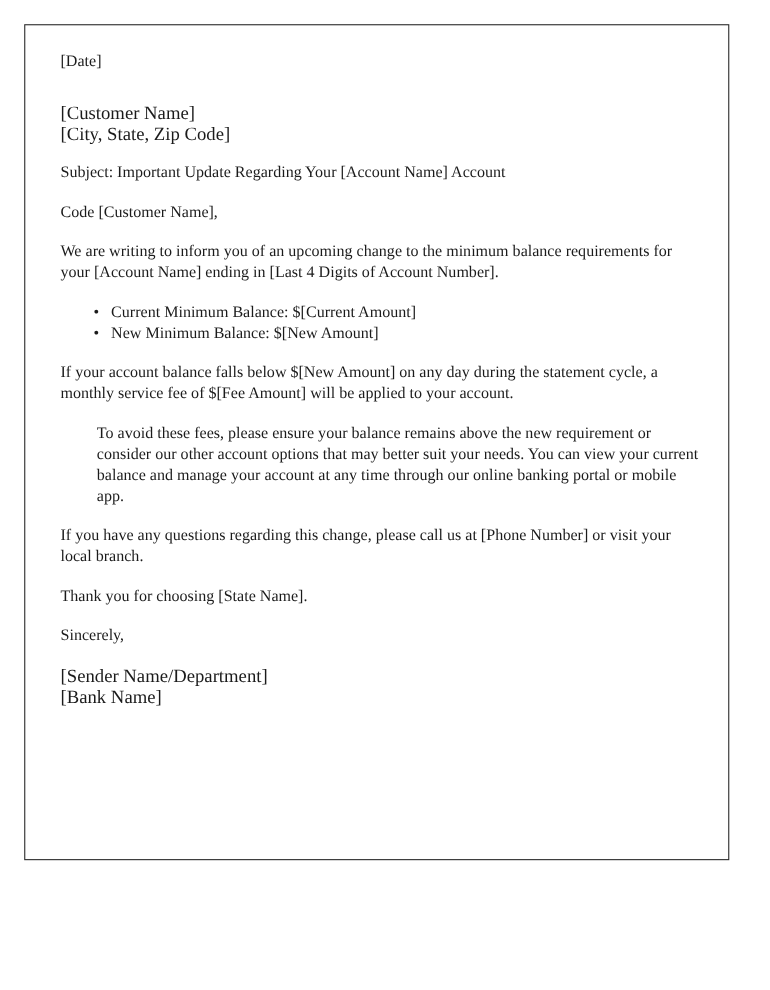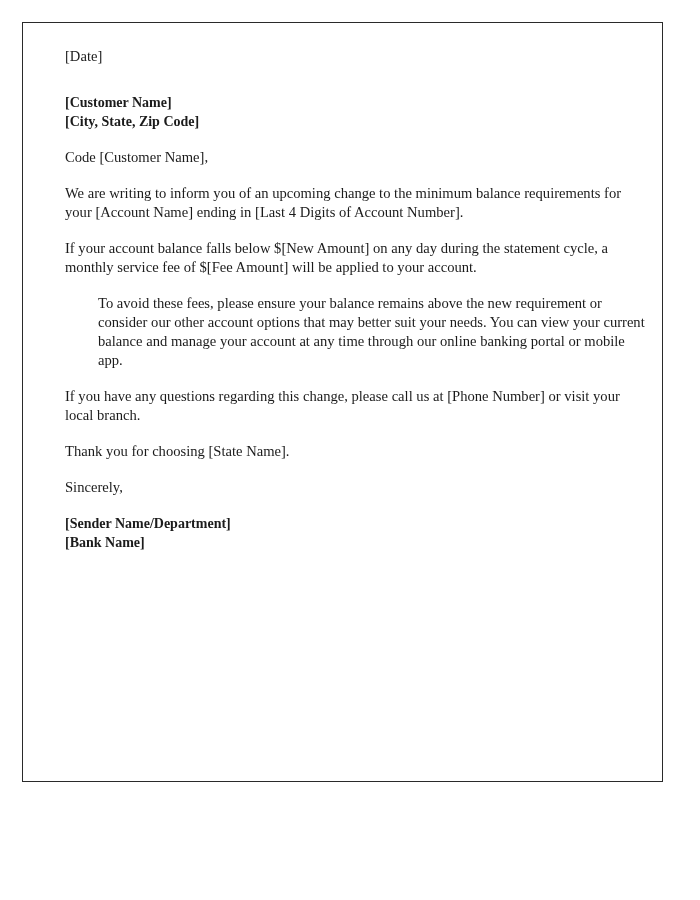--- a/index.html
+++ b/index.html
@@ -28,7 +28,7 @@
 
   .letter-body {
     position: absolute;
-    left: 42px;
+    left: 32px;
     top: 24px;
     width: 584px;
   }

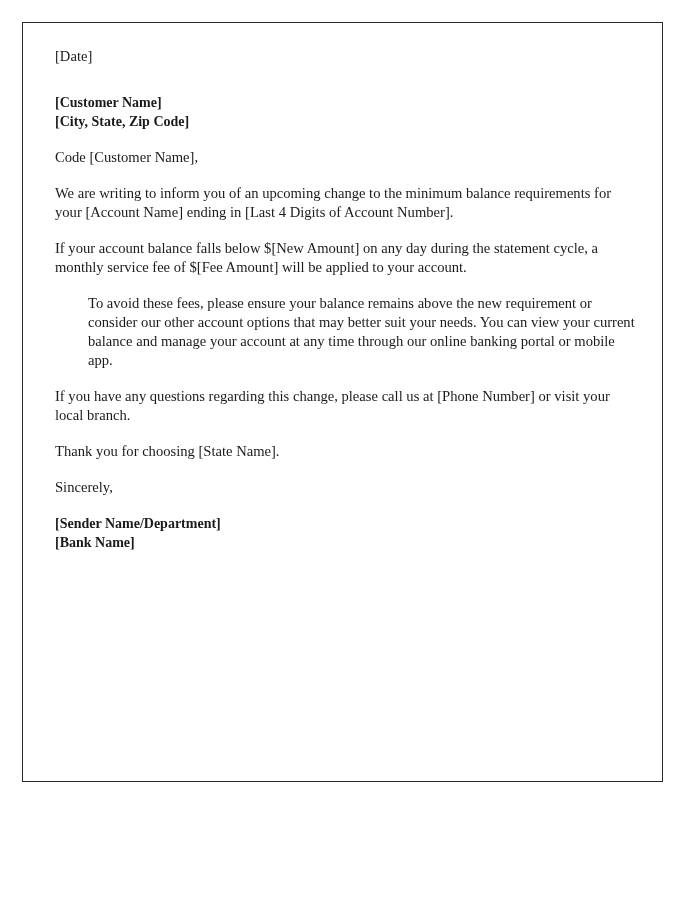--- a/index.html
+++ b/index.html
@@ -42,10 +42,9 @@
   }
 
   .block-lines {
-    font-size: 14px;
+    font-size: 17px;
     line-height: 19px;
     margin: 0 0 17px 0;
-    font-weight: bold;
   }
   .block-lines > div {
     white-space: pre;

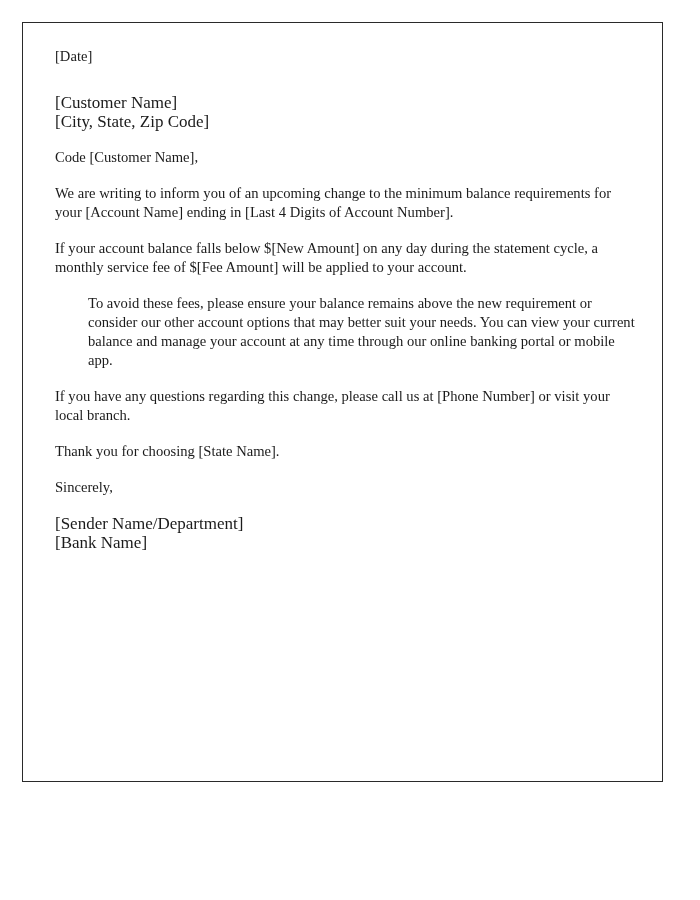--- a/index.html
+++ b/index.html
@@ -94,6 +94,7 @@
       <div>[City, State, Zip Code]</div>
     </div>
 
+    <p class="para tight-wrap-d">Subject: Important Update Regarding Your [Account Name] Account</p>
 
     <p class="para">Code [Customer Name],</p>
 

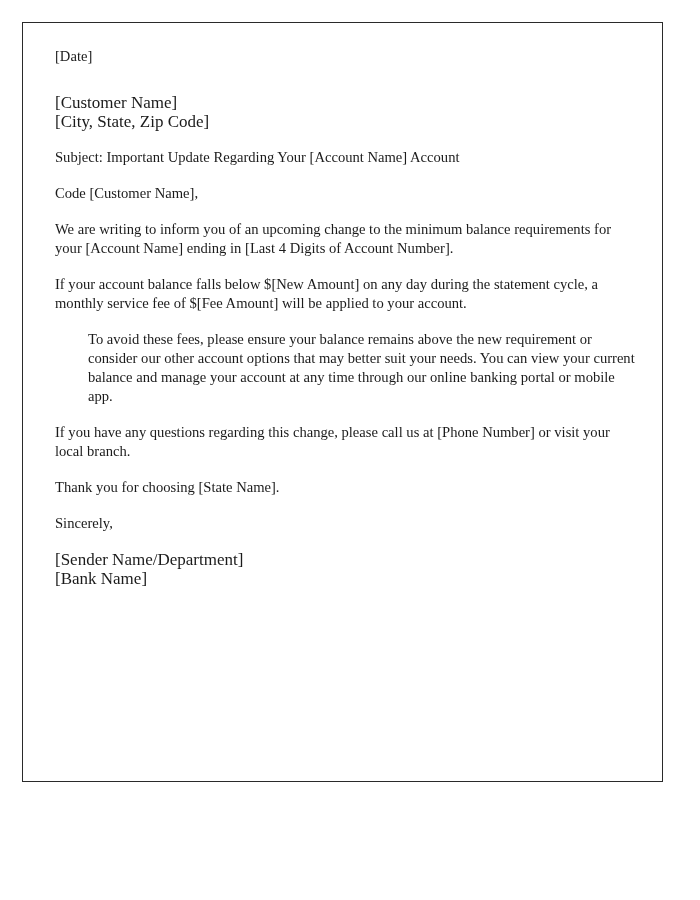--- a/index.html
+++ b/index.html
@@ -101,6 +101,10 @@
     <p class="para tight-wrap-a">We are writing to inform you of an upcoming change to the minimum balance requirements for your [Account Name] ending in [Last 4 Digits of Account Number].</p>
 
 
+    <ul class="bullet-list">
+      <li>Current Minimum Balance: $[Current Amount]</li>
+      <li>New Minimum Balance: $[New Amount]</li>
+    </ul>
 
     <p class="para tight-wrap-a">If your account balance falls below $[New Amount] on any day during the statement cycle, a monthly service fee of $[Fee Amount] will be applied to your account.</p>
 

